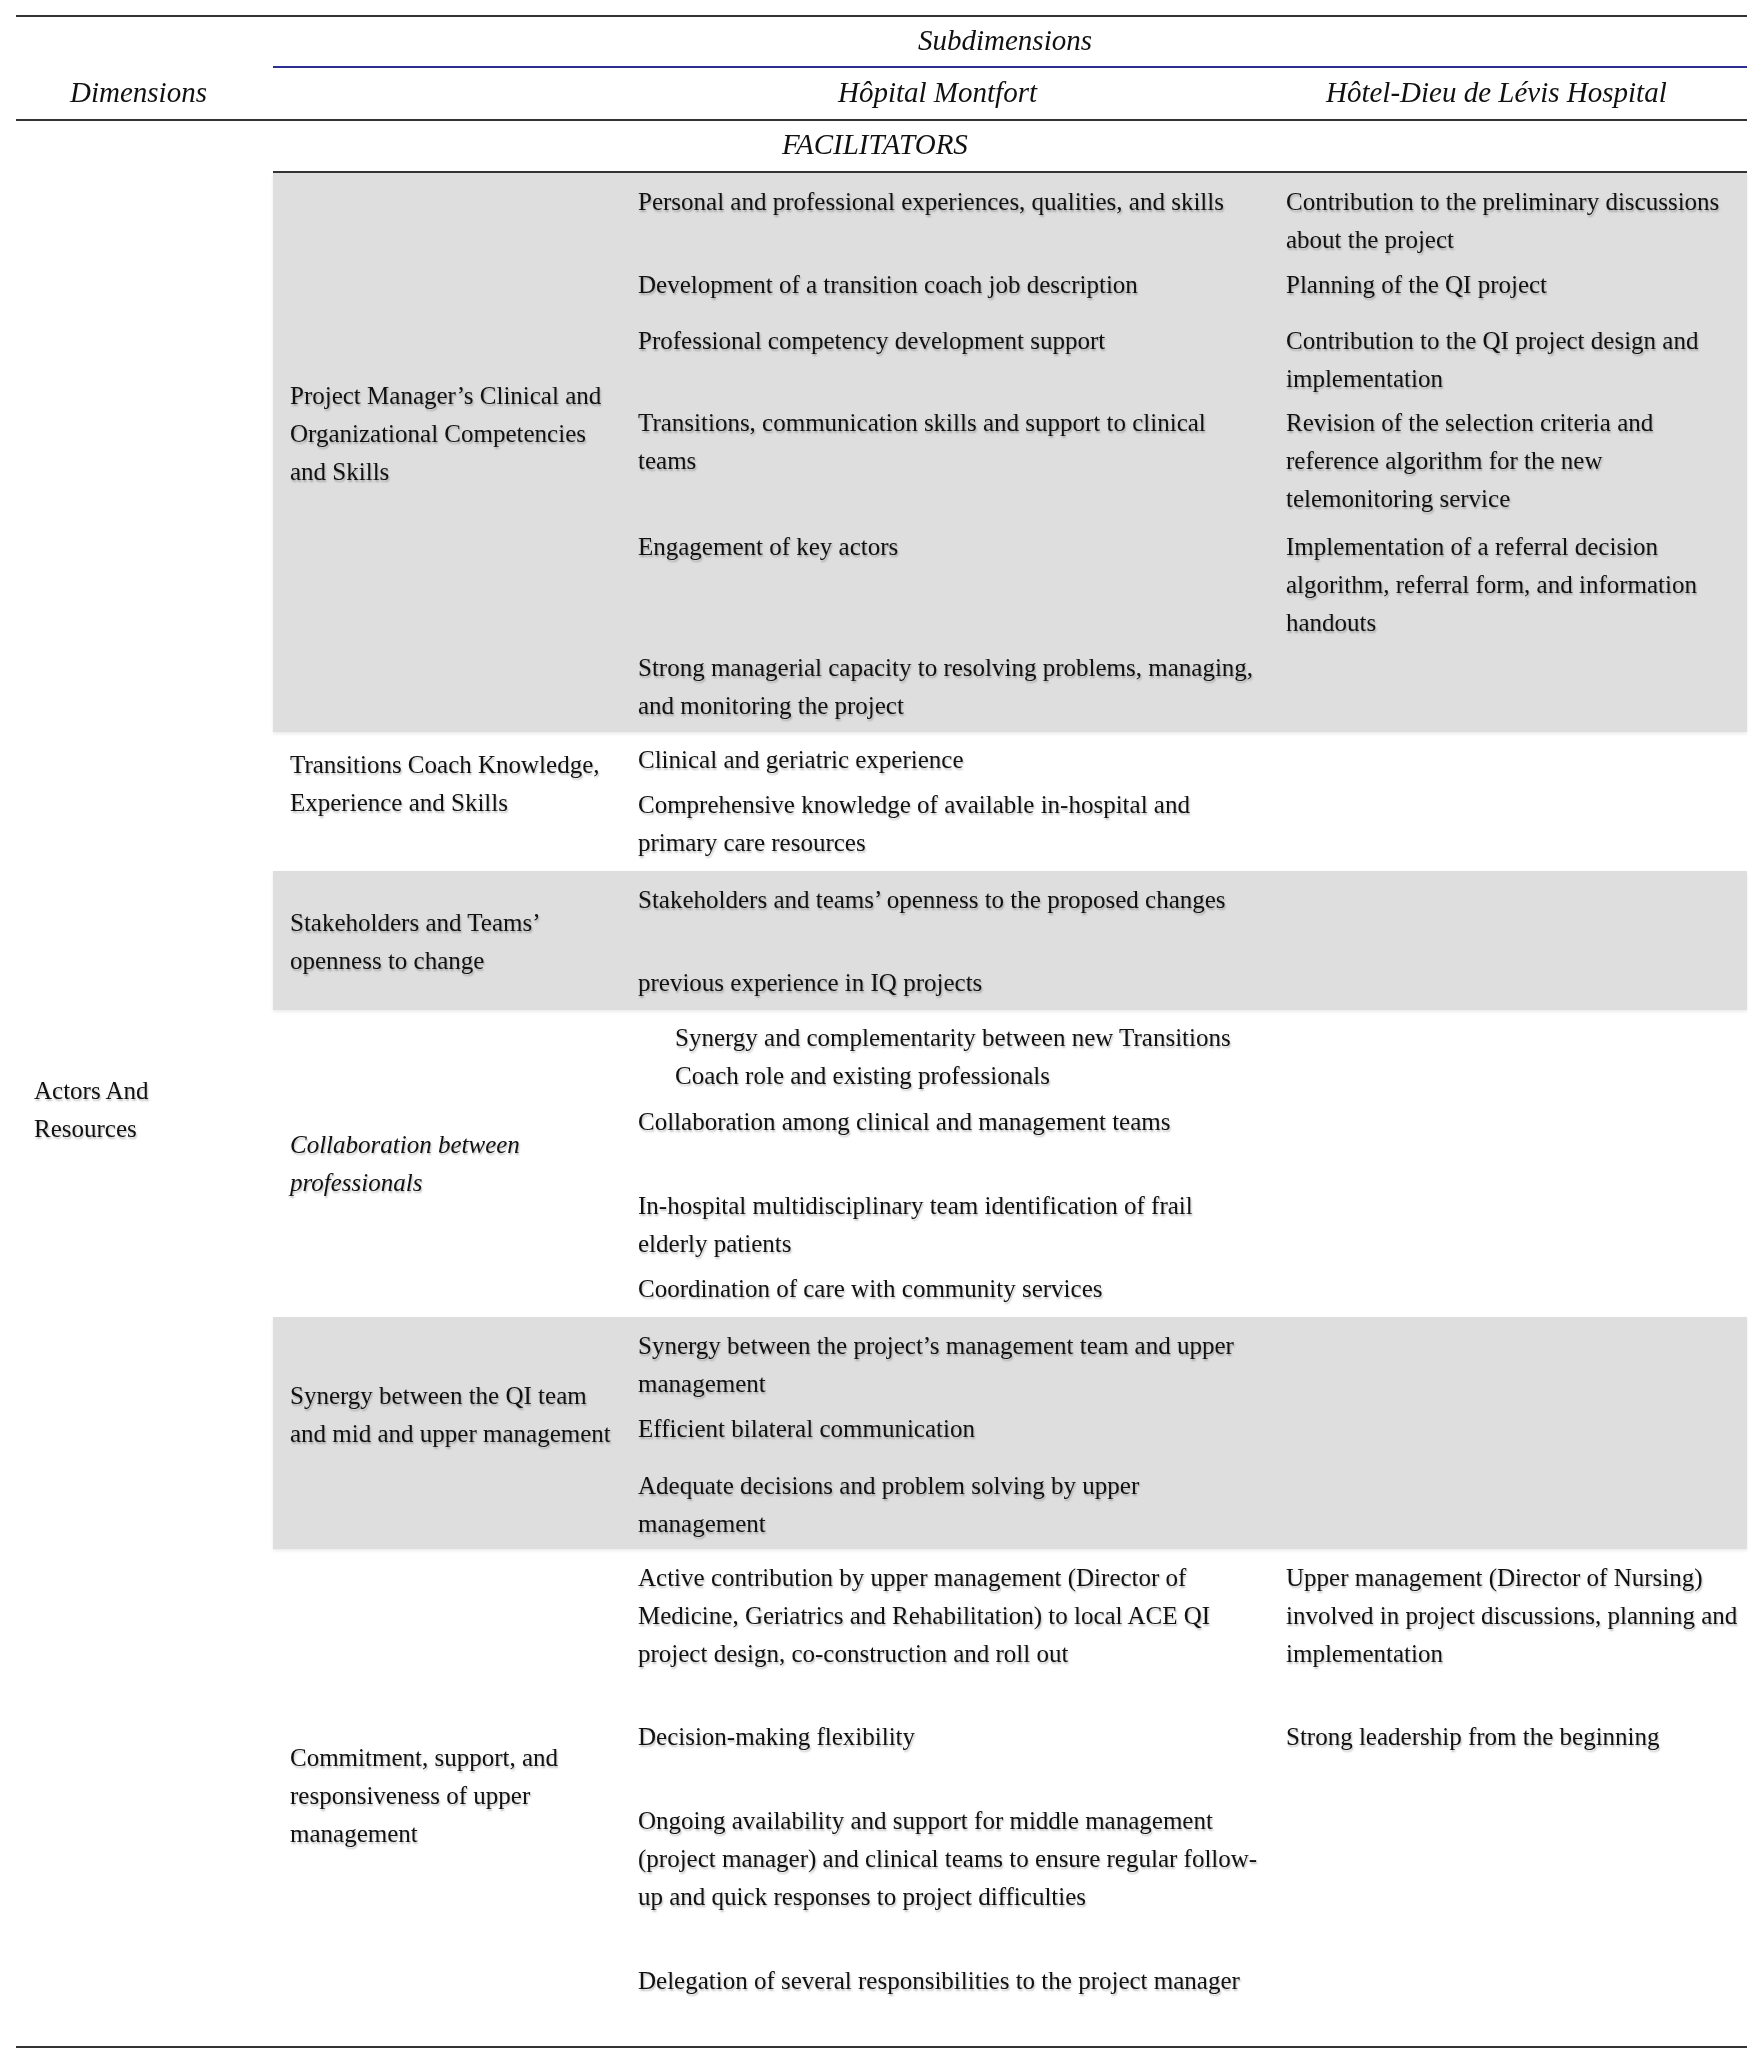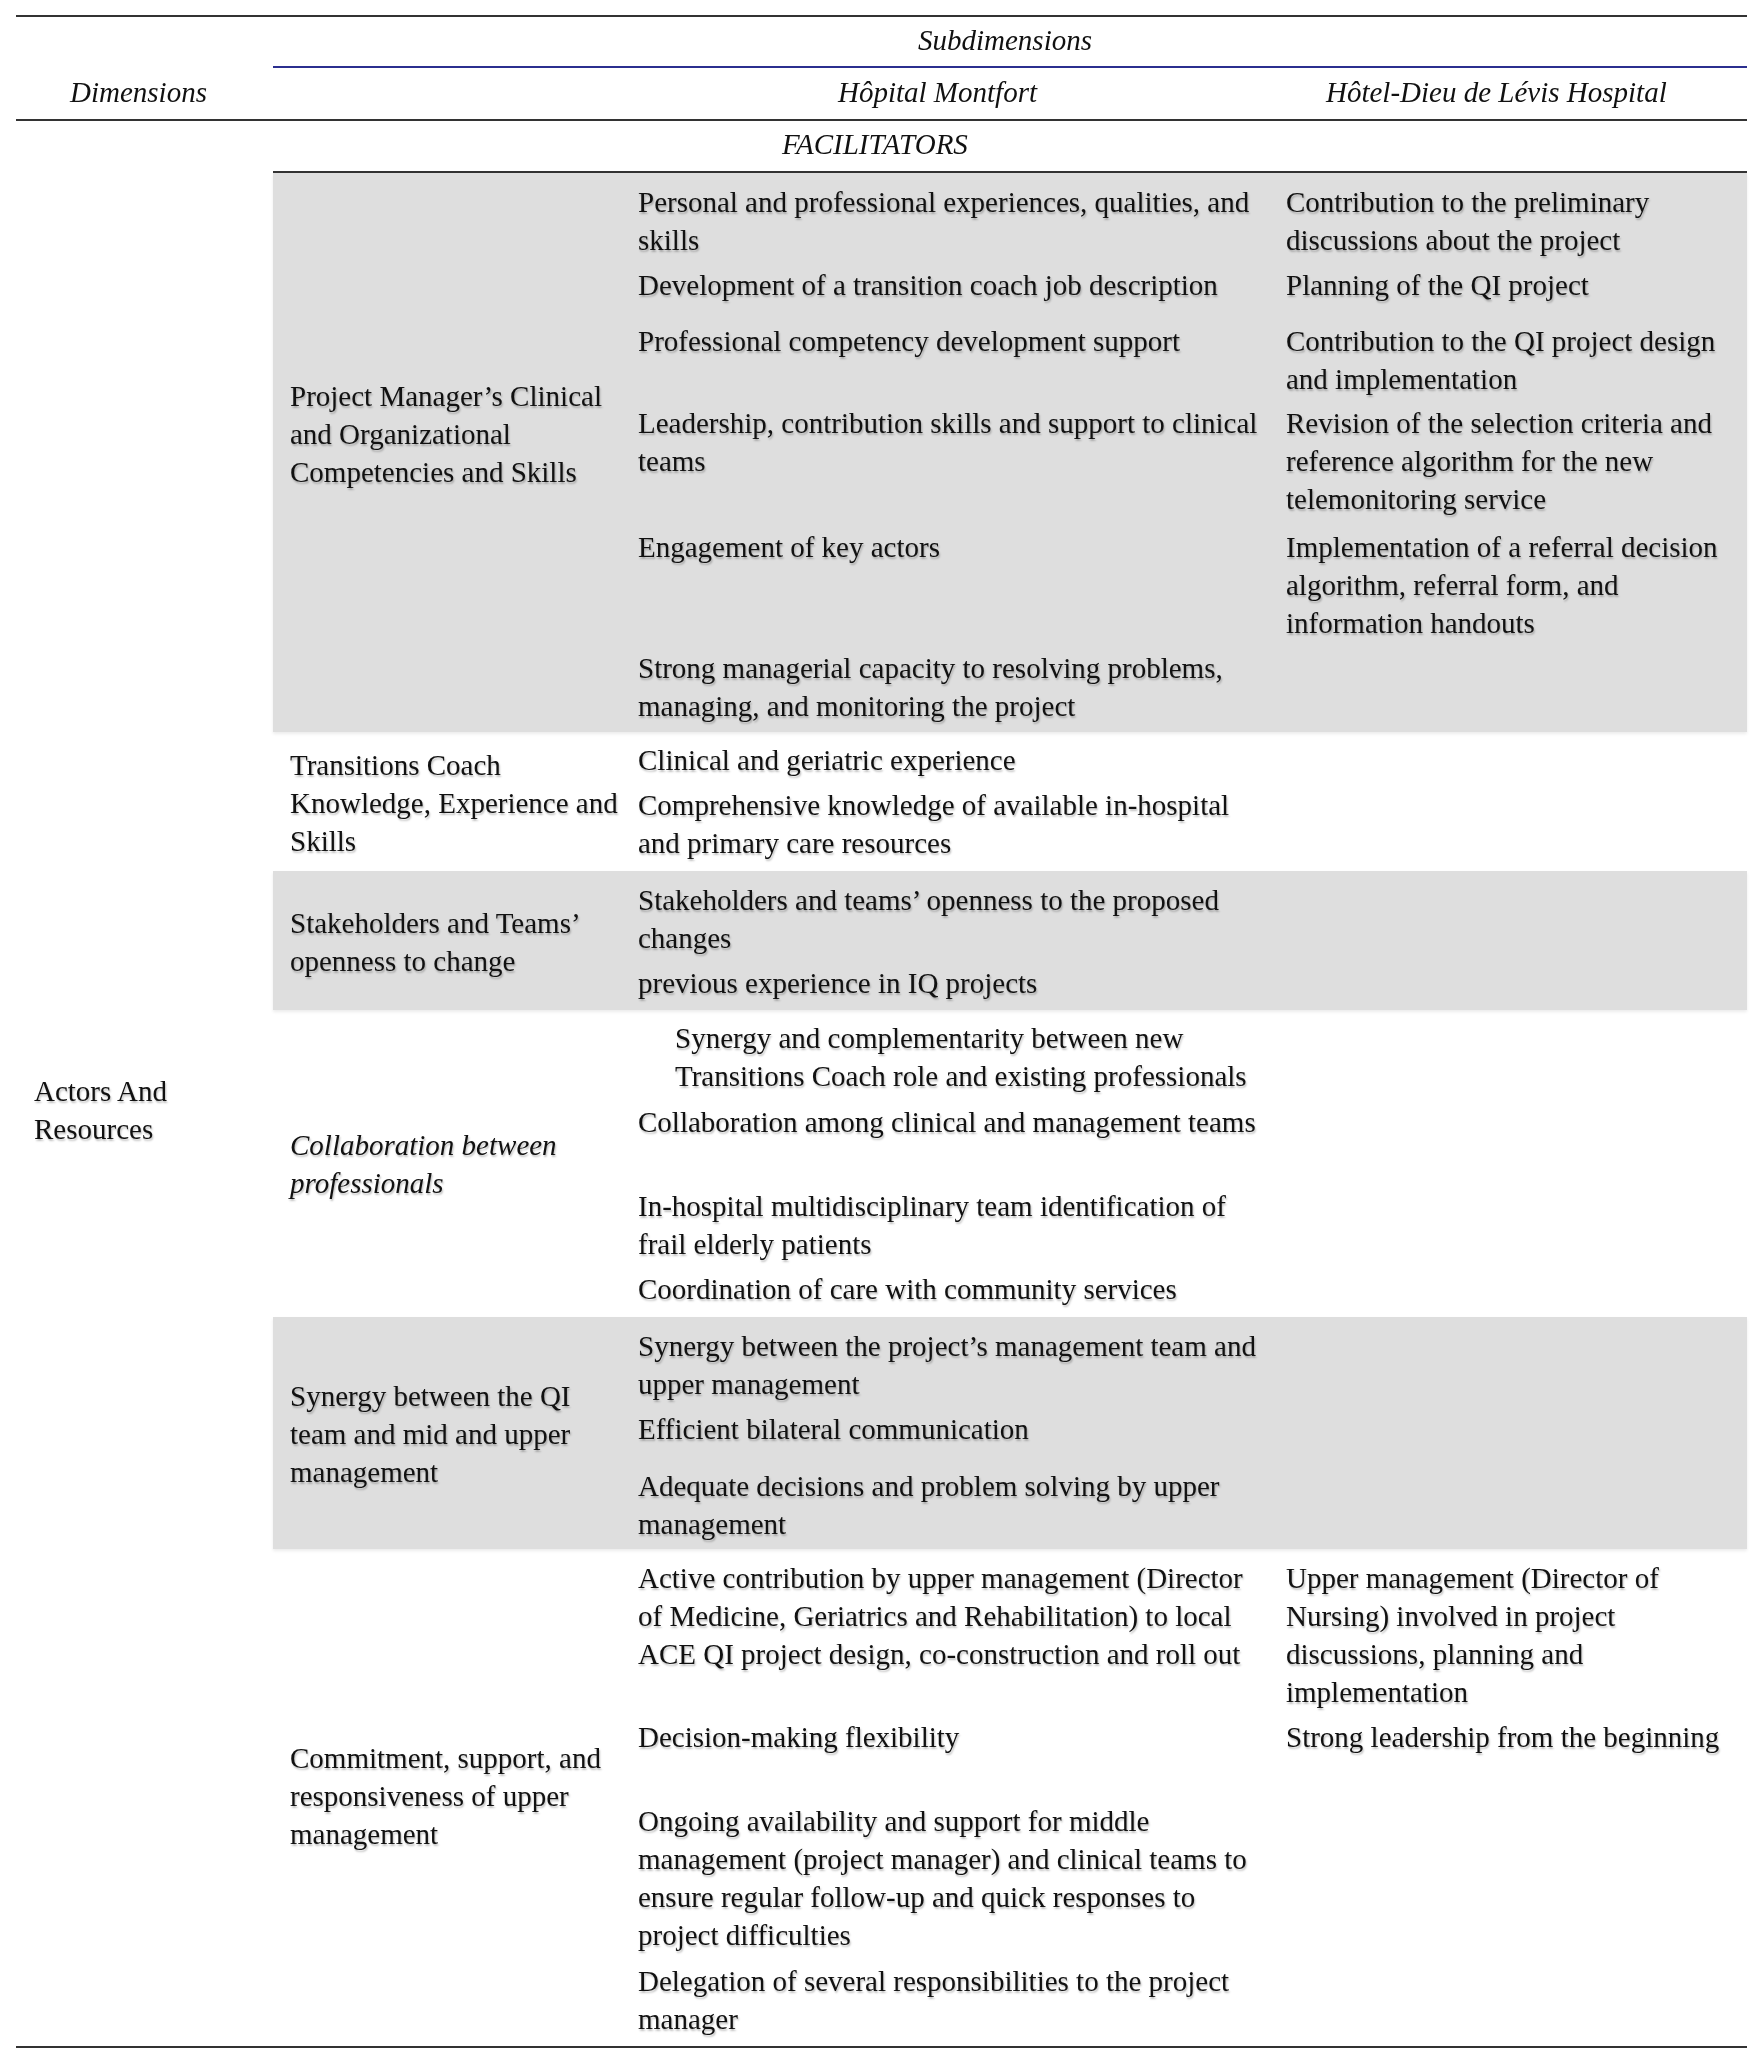--- a/index.html
+++ b/index.html
@@ -10,7 +10,7 @@
   .hdr { position: absolute; font-style: italic; font-size: 29px; line-height: 35px; white-space: nowrap; }
   .band { position: absolute; left: 273px; width: 1474px; }
   .band.gray { background: #dedede; box-shadow: 0 2px 3px rgba(0,0,0,0.08); }
-  .txt { position: absolute; font-size: 29px; line-height: 38px; text-shadow: 1px 1.5px 2px rgba(0,0,0,0.25); }
+  .txt { position: absolute; font-size: 25px; line-height: 38px; text-shadow: 1px 1.5px 2px rgba(0,0,0,0.25); }
   .sub { left: 290px; width: 337px; }
   .mont { left: 638px; width: 625px; }
   .levis { left: 1286px; width: 456px; }

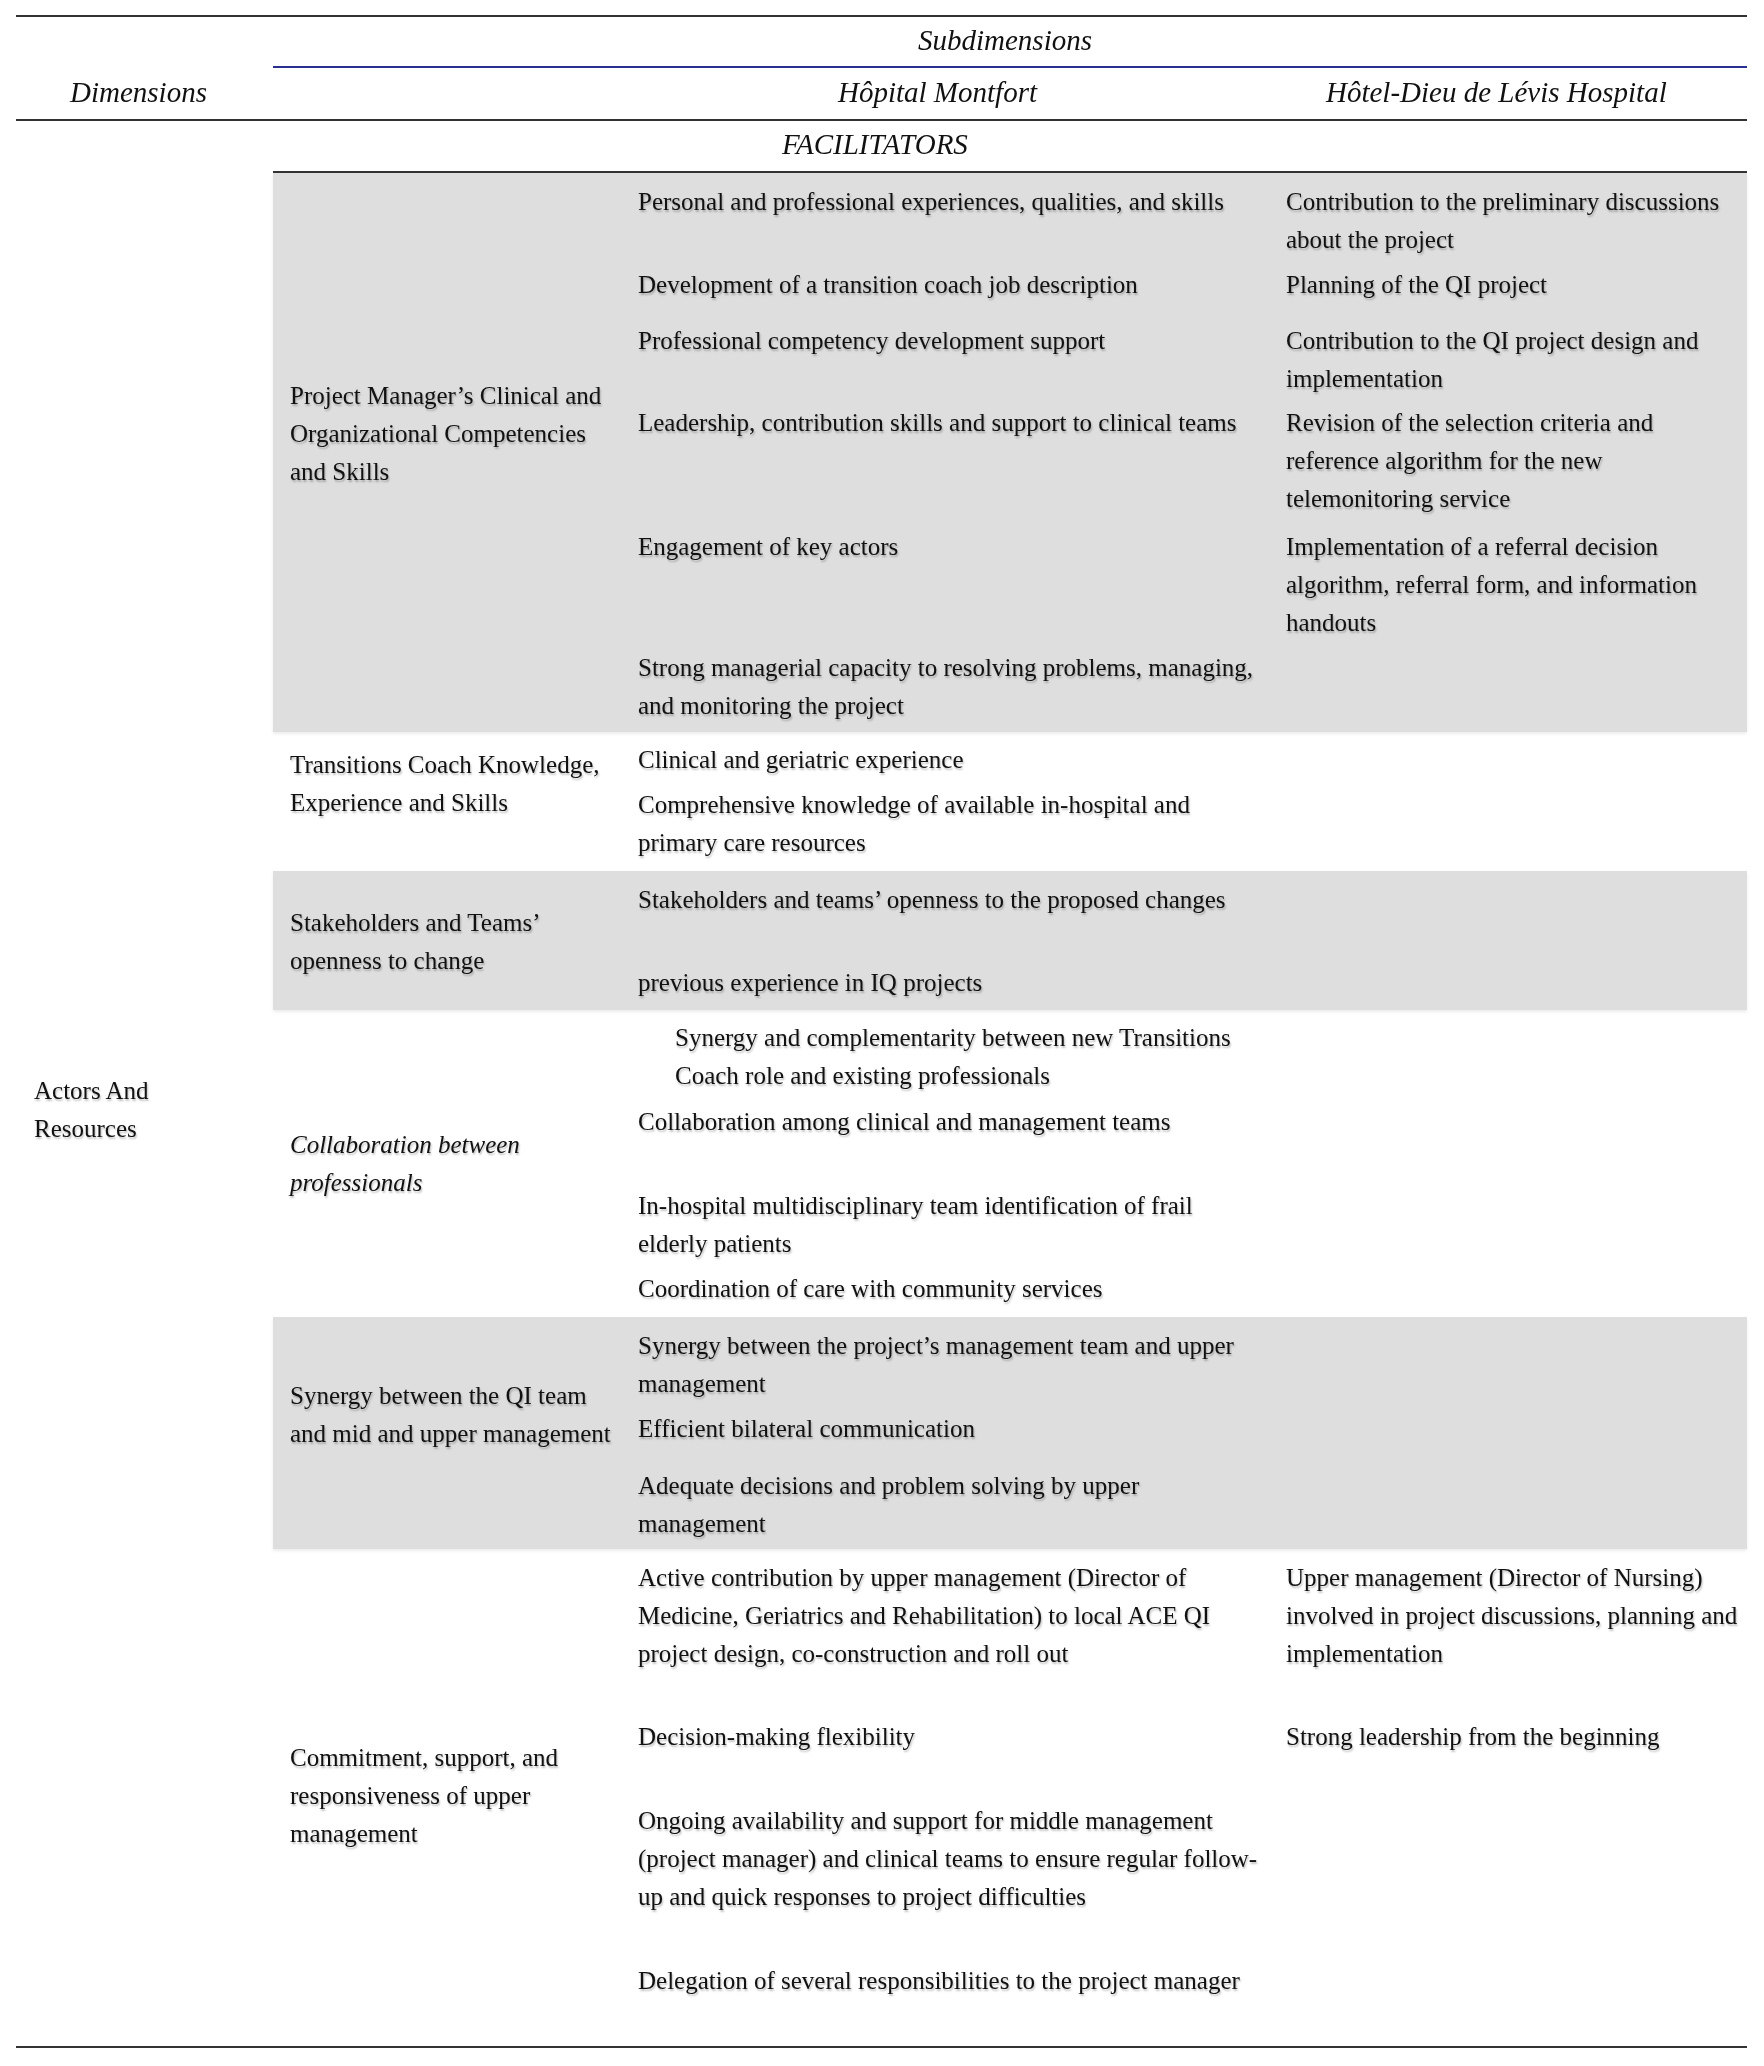--- a/index.html
+++ b/index.html
@@ -40,7 +40,7 @@
 <div class="txt mont" style="top:183px;">Personal and professional experiences, qualities, and skills</div>
 <div class="txt mont" style="top:266px;">Development of a transition coach job description</div>
 <div class="txt mont" style="top:322px;">Professional competency development support</div>
-<div class="txt mont" style="top:404px;">Leadership, contribution skills and support to clinical teams</div>
+<div class="txt mont" style="top:404px;">Transitions, communication skills and support to clinical teams</div>
 <div class="txt mont" style="top:528px;">Engagement of key actors</div>
 <div class="txt mont" style="top:649px;">Strong managerial capacity to resolving problems, managing, and monitoring the project</div>
 <div class="txt levis" style="top:183px;">Contribution to the preliminary discussions about the project</div>

